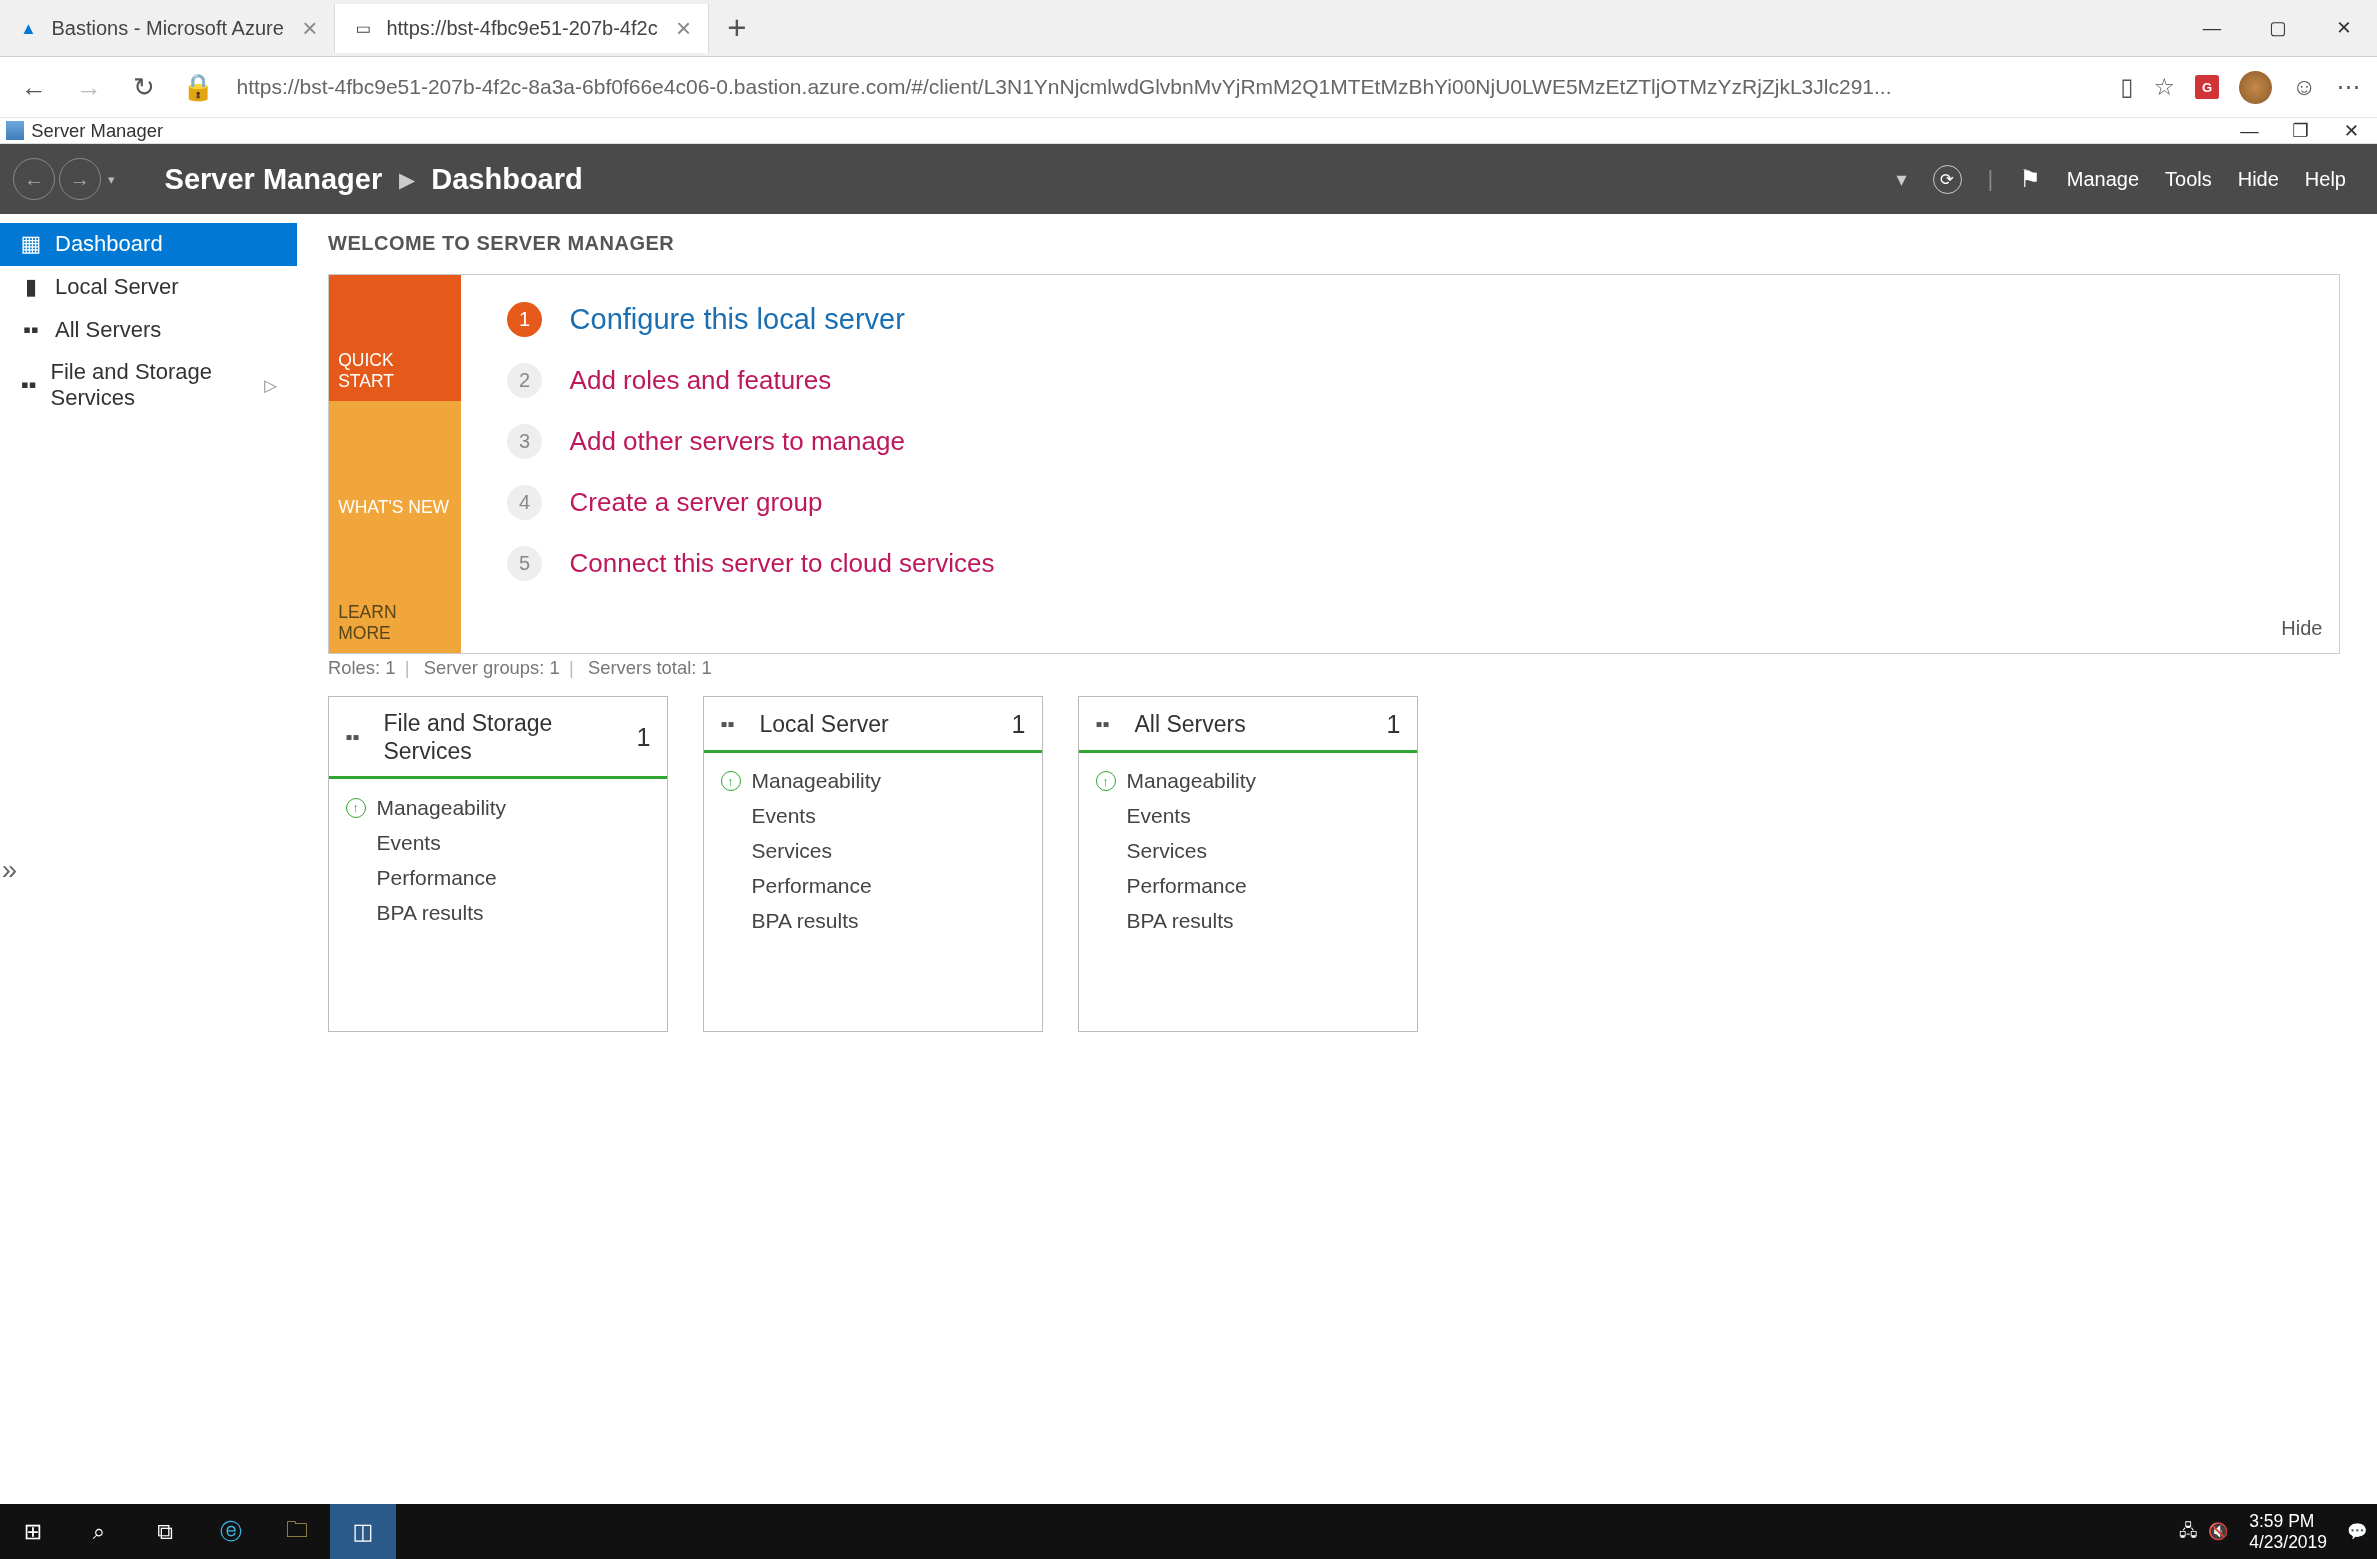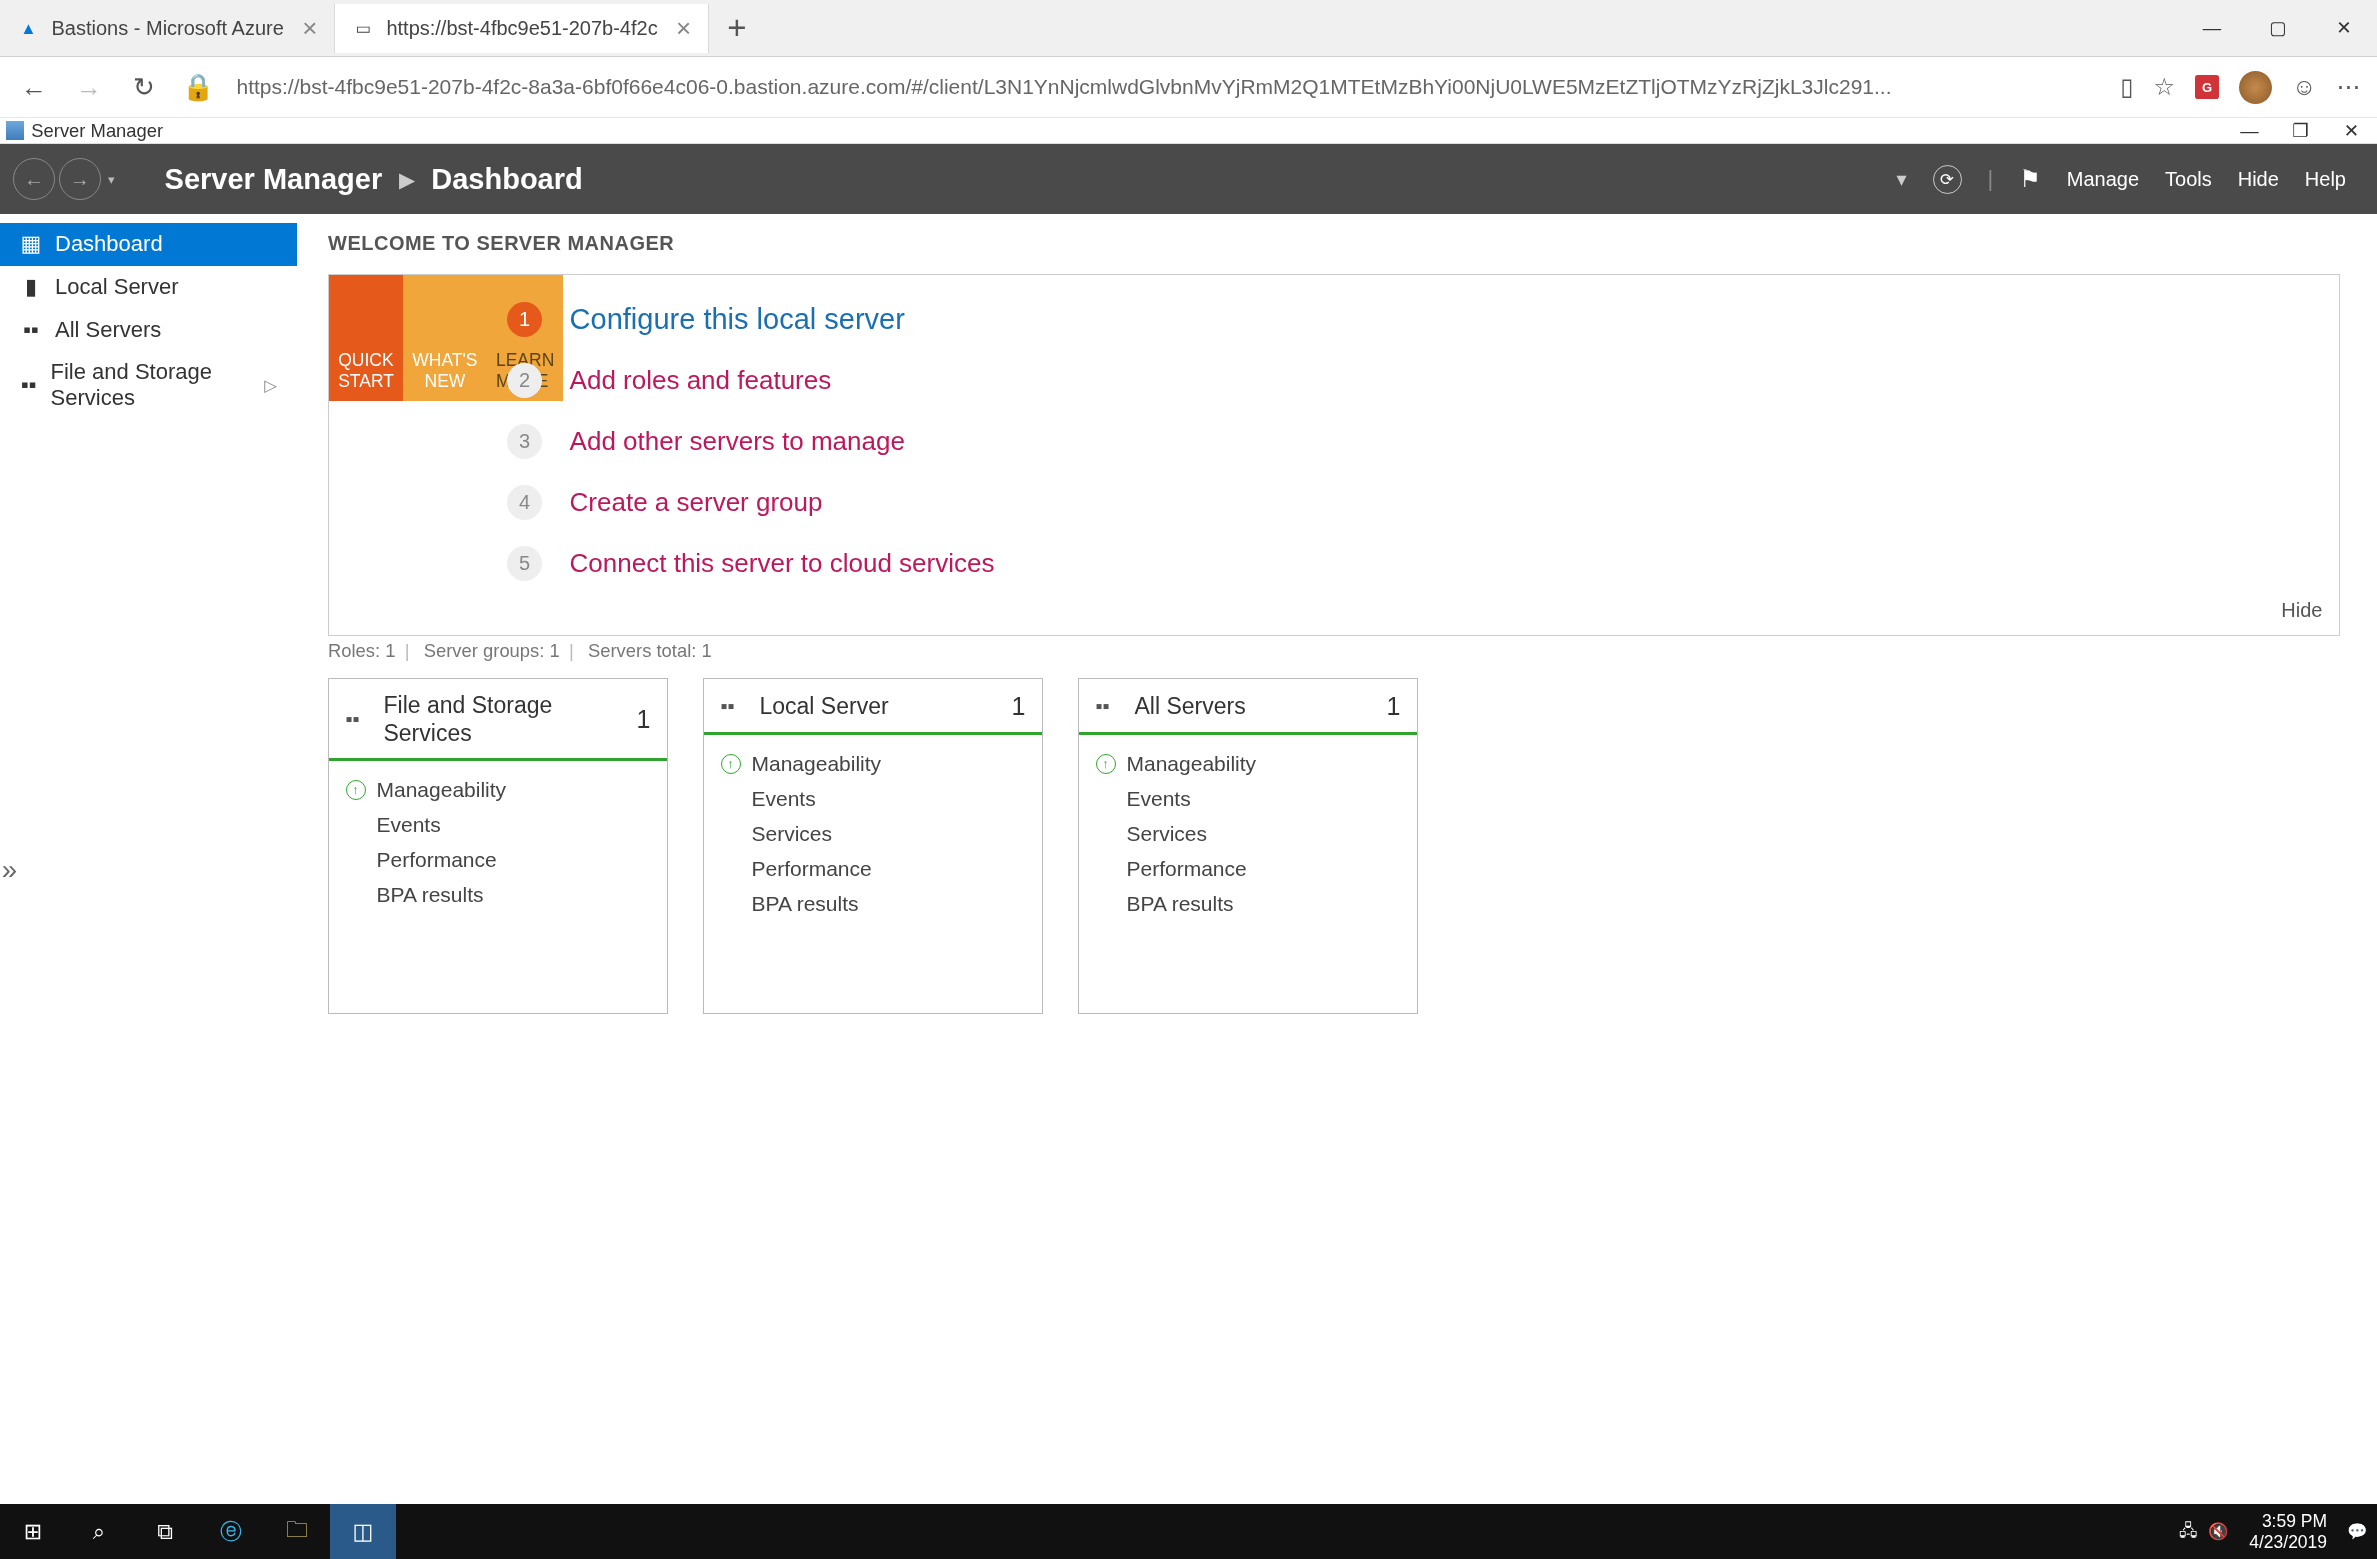--- a/index.html
+++ b/index.html
@@ -52,7 +52,7 @@
 .sec-title { font-size: 20px; font-weight: 600; color: #555; letter-spacing: 0.5px; }
 
 .quickbox { border: 0.9px solid #ccc; margin-top: 18.4px; display: flex; position: relative; }
-.qs-tabs { width: 132px; display: flex; flex-direction: row; border-radius: 18px; }
+.qs-tabs { width: 132px; display: flex; flex-direction: column; border-radius: 18px; }
 .qs-tab { height: 126px; display: flex; align-items: flex-end; padding: 9.2px; font-size: 17.5px; color: #fff; }
 .qs-tab.qs { background: #e55a1b; }
 .qs-tab.wn { background: #f0a63a; text-align: center; }

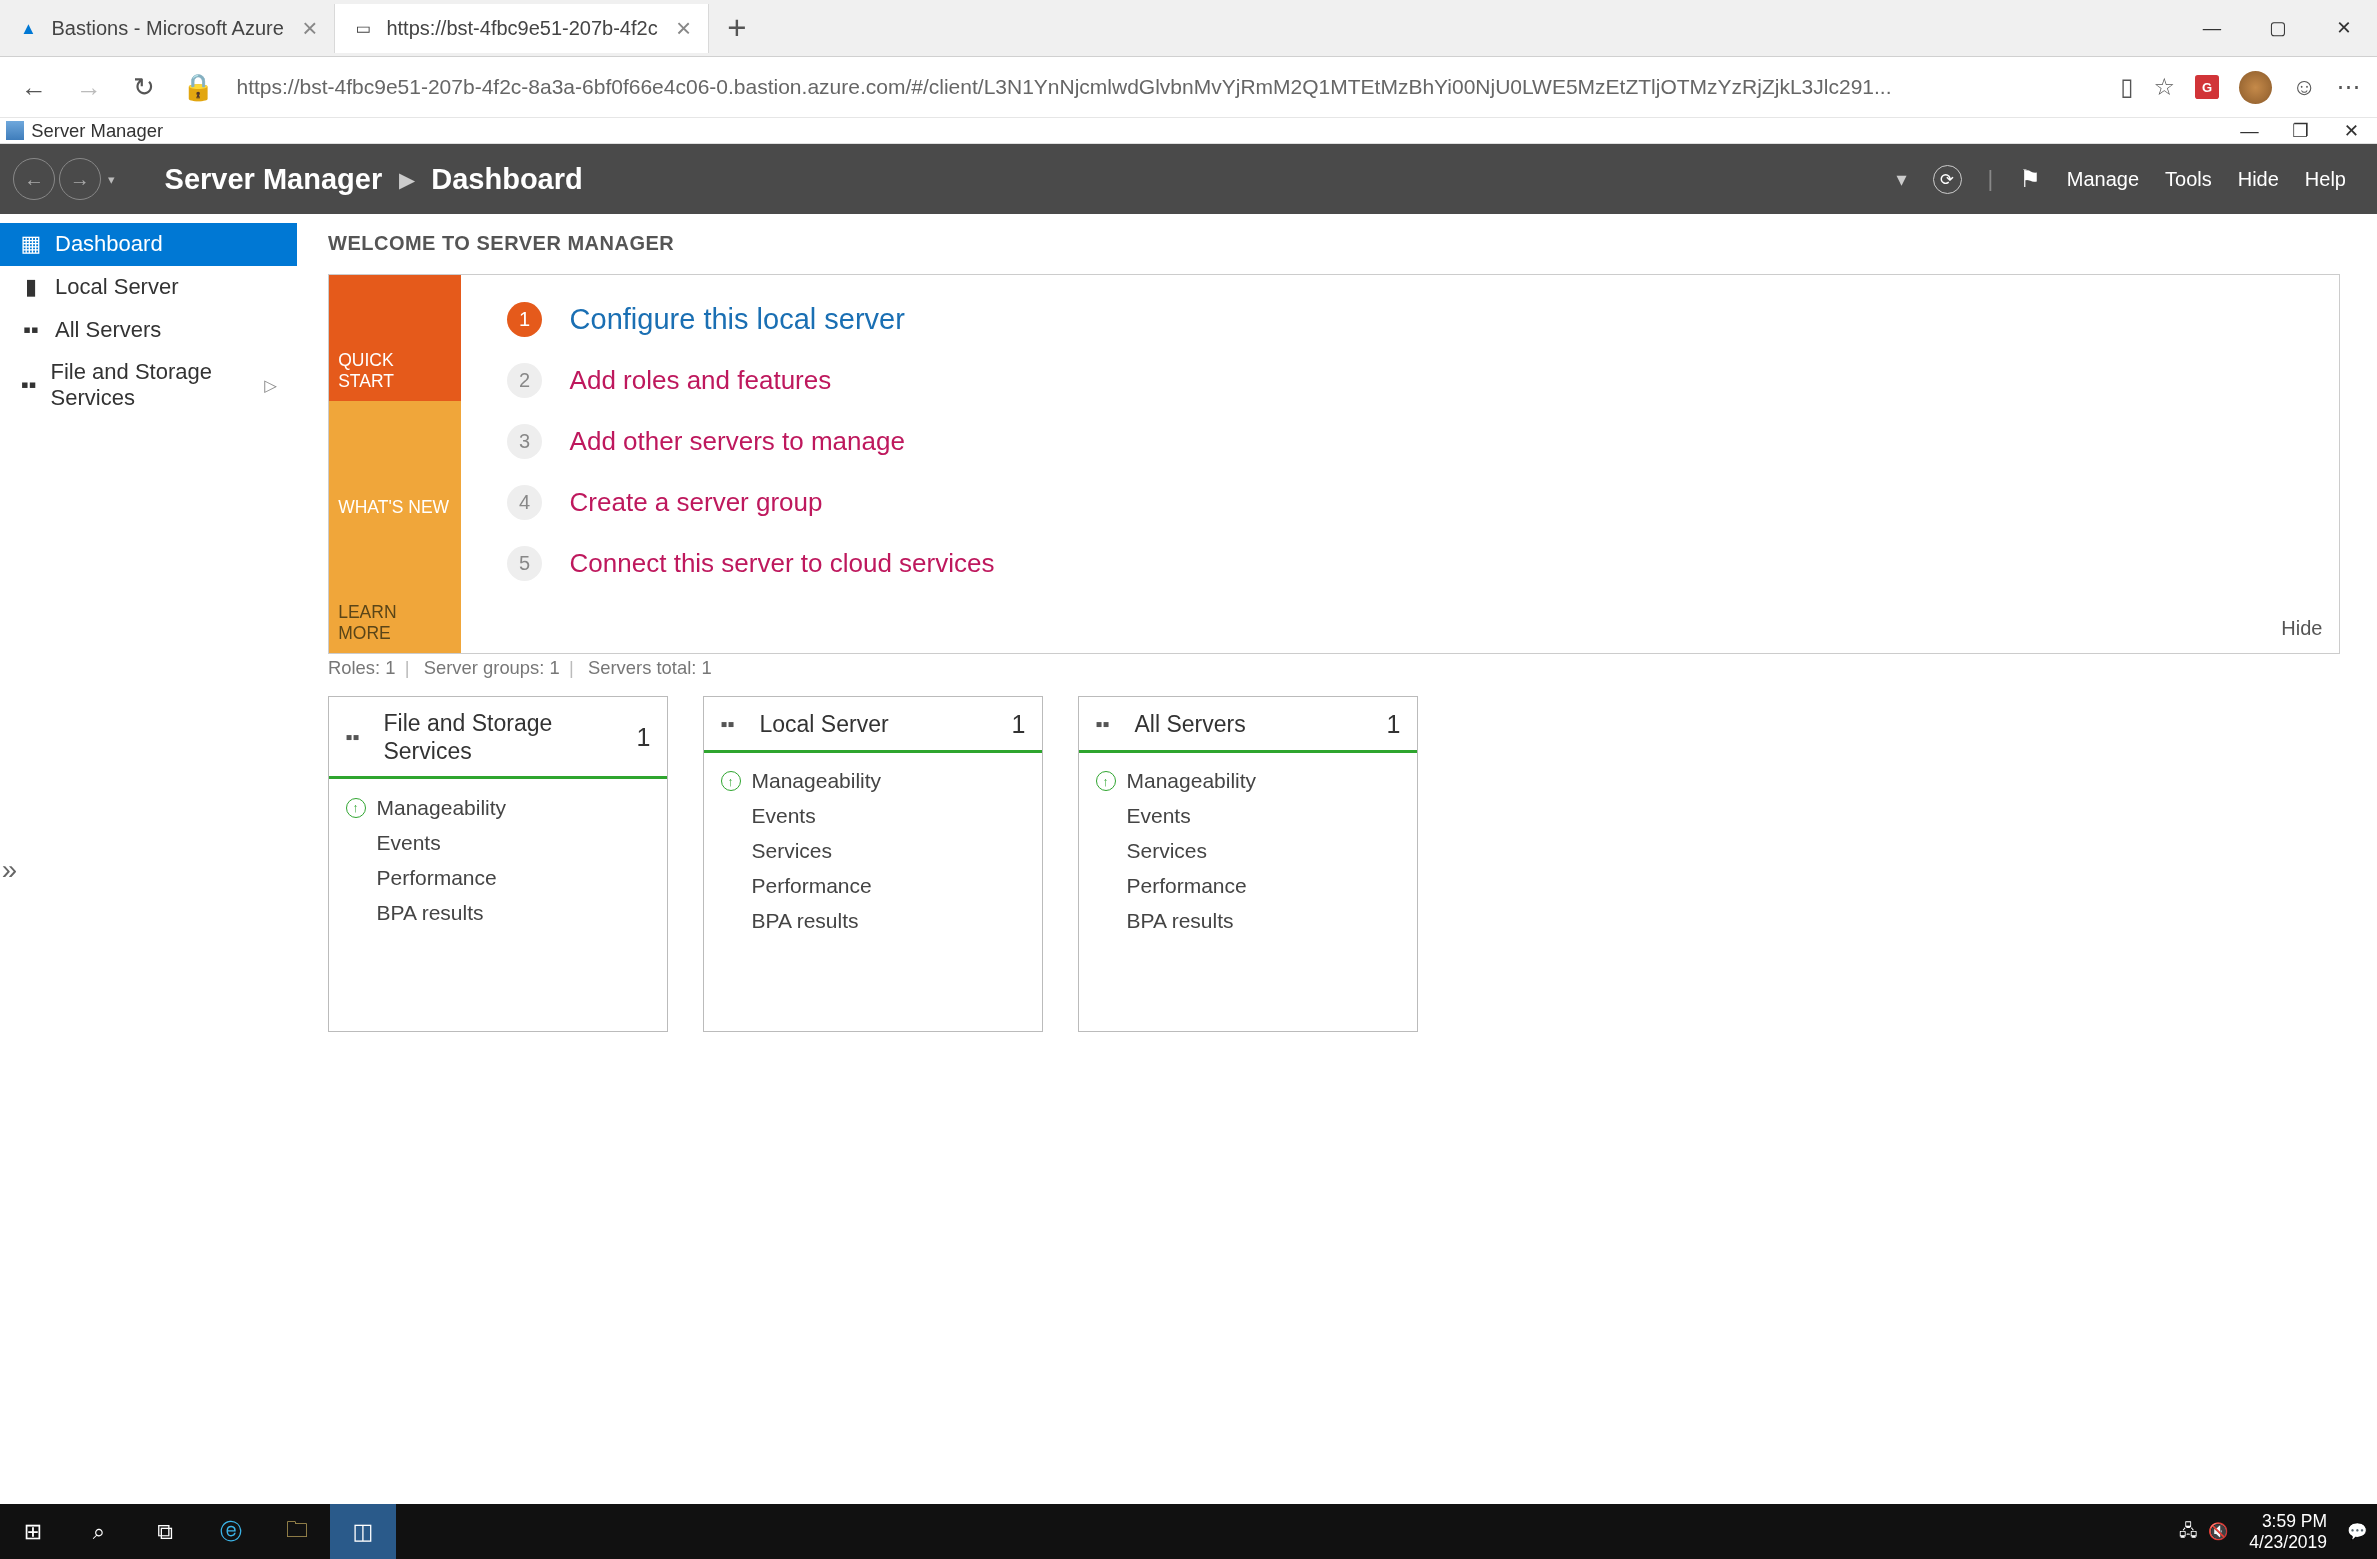--- a/index.html
+++ b/index.html
@@ -86,7 +86,7 @@
 .tb-btn { width: 66px; height: 55px; display: flex; align-items: center; justify-content: center; font-size: 22px; }
 .tb-btn.active { background: #2a5a8a; }
 .tb-right { margin-left: auto; display: flex; align-items: center; gap: 11px; padding-right: 9.2px; font-size: 16.5px;}
-.tb-clock { text-align: right; line-height: 1.15; font-size: 17.5px; padding: 0 9.2px;}
+.tb-clock { line-height: 1.15; font-size: 17.5px; padding: 0 9.2px;}
 
 .azure-fav { color:#0078d4; font-weight:bold; transform:rotate(0deg);}
 .red-badge { width:24px; height:24px; background:#d13438; color:#fff; font-size:13px; display:flex; align-items:center; justify-content:center; border-radius:2.8px; font-weight:bold;}

